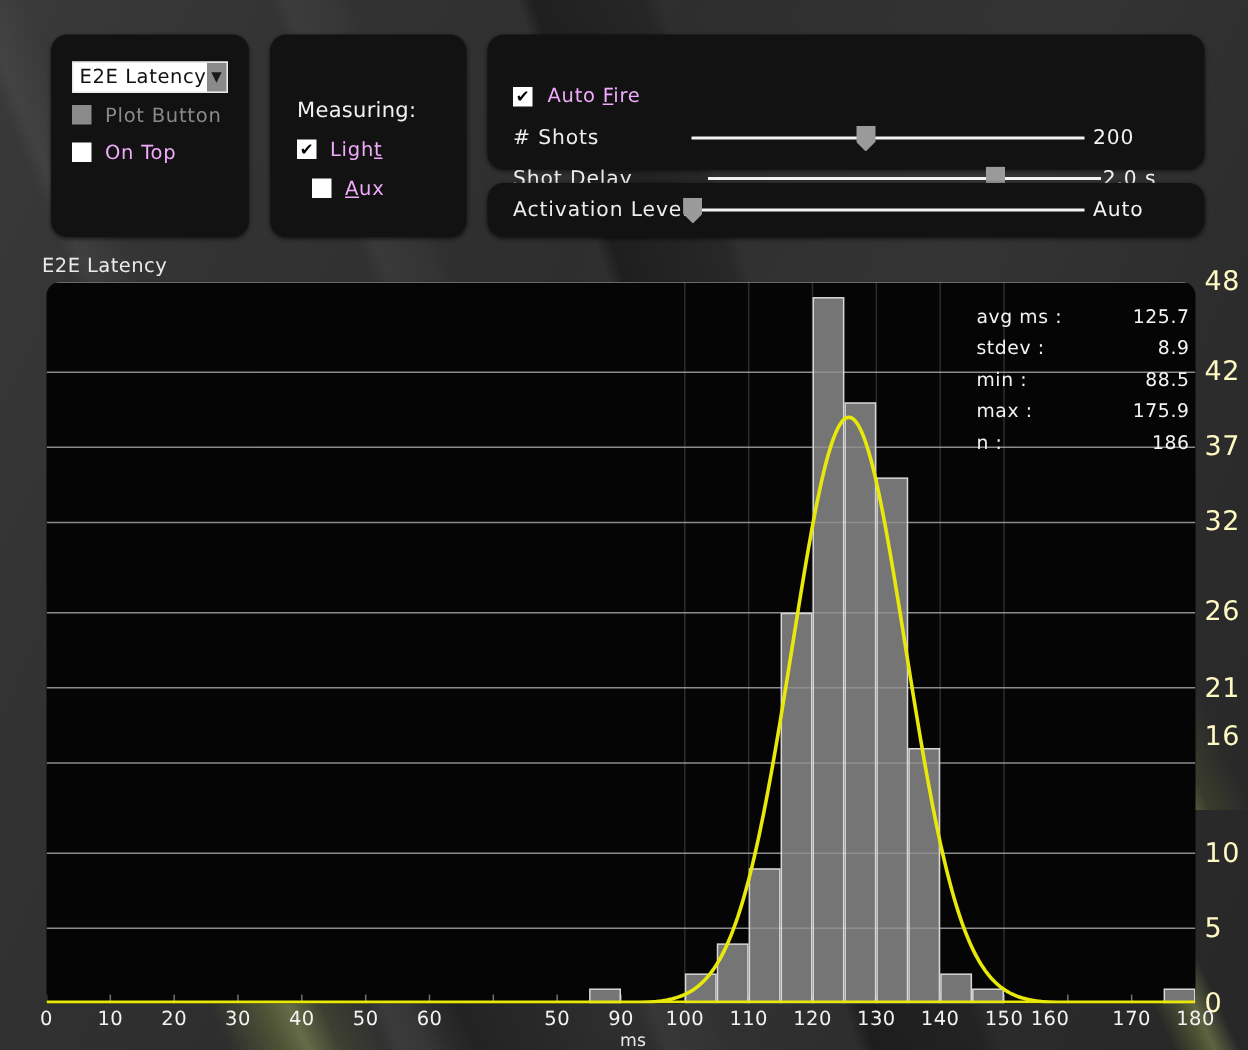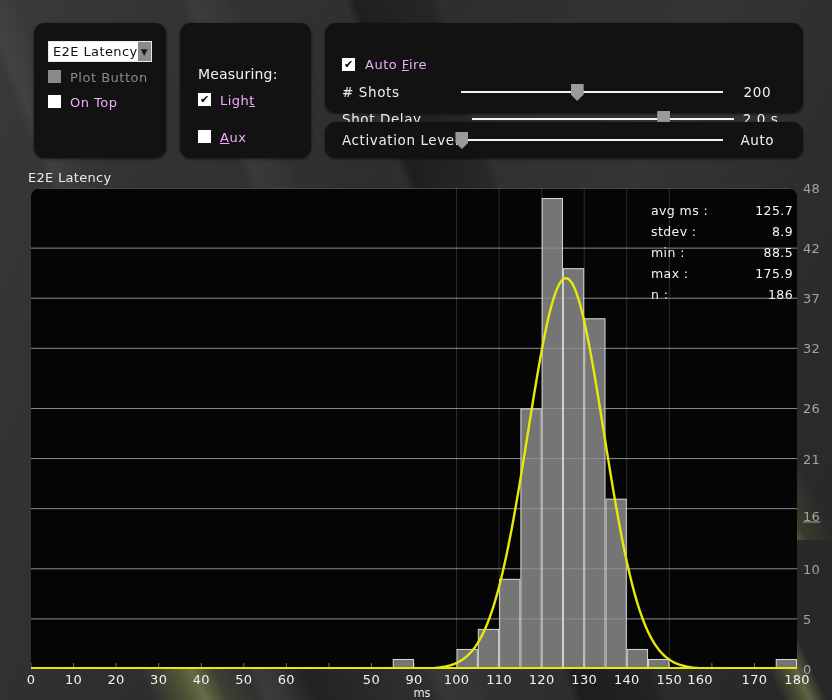--- a/index.html
+++ b/index.html
@@ -135,7 +135,7 @@
     clip-path: polygon(0 0, 100% 0, 100% 62%, 50% 100%, 0 62%);
   }
   .slider-value {
-    width: 60px; text-align: center;
+    width: 60px; text-align: left;
     font-size: 13.5px; color: #f2f2f2; letter-spacing: 0.6px;
     margin-left: 17px;
   }

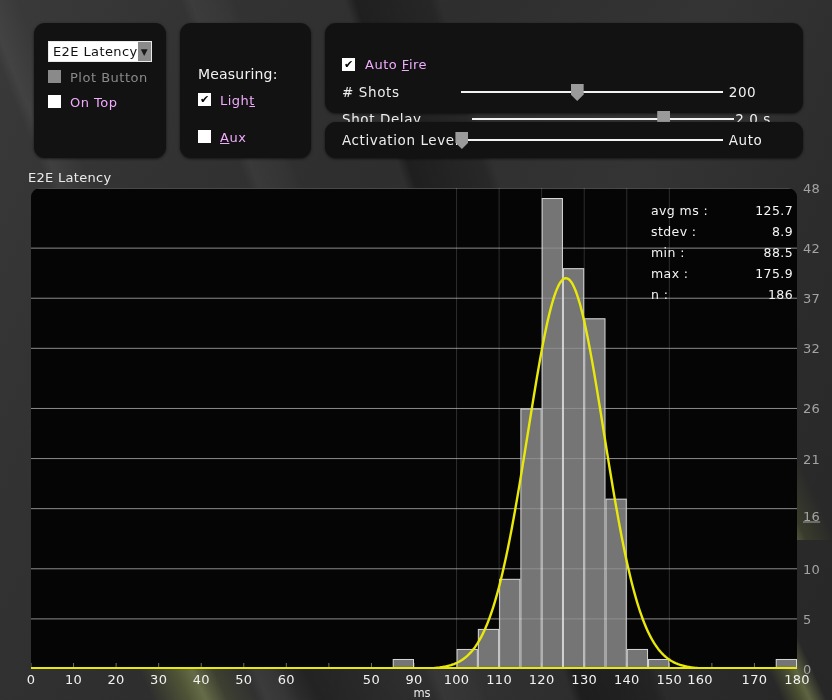--- a/index.html
+++ b/index.html
@@ -103,7 +103,7 @@
     font-size: 14px; color: #f2f2f2; letter-spacing: 0.2px;
   }
   #row-light { left: 18px; top: 70px; }
-  #row-aux   { left: 18px; top: 96px; margin-top: 11px; }
+  #row-aux   { left: 28px; top: 96px; }
 
   
   #row-auto-fire {

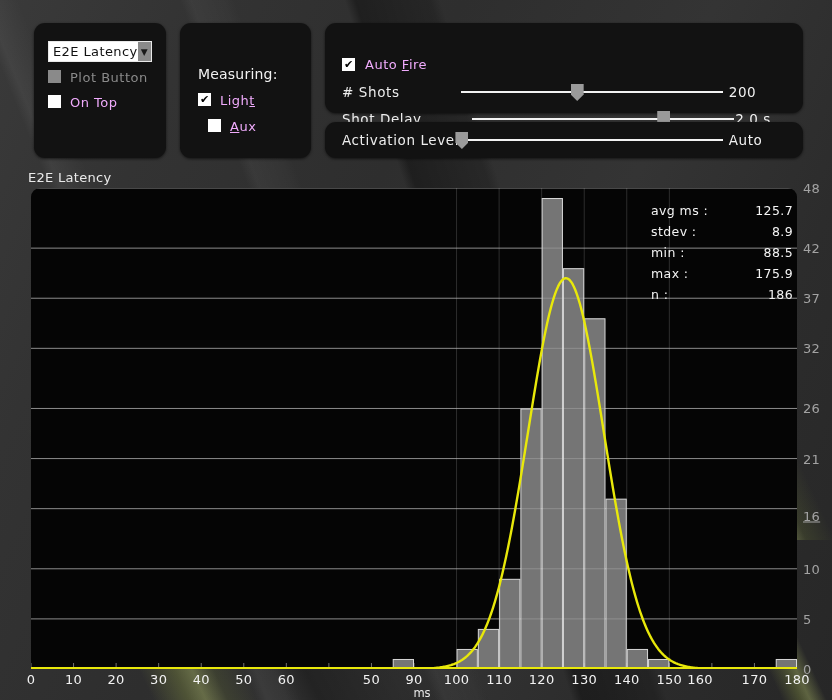--- a/index.html
+++ b/index.html
@@ -179,7 +179,7 @@
   
   .y-tick {
     position: absolute; left: 803px;
-    font-size: 13px; color: #a3a3a3;
+    font-size: 18px; color: #fef9c3;
     transform: translateY(-50%);
     letter-spacing: 0.3px;
   }

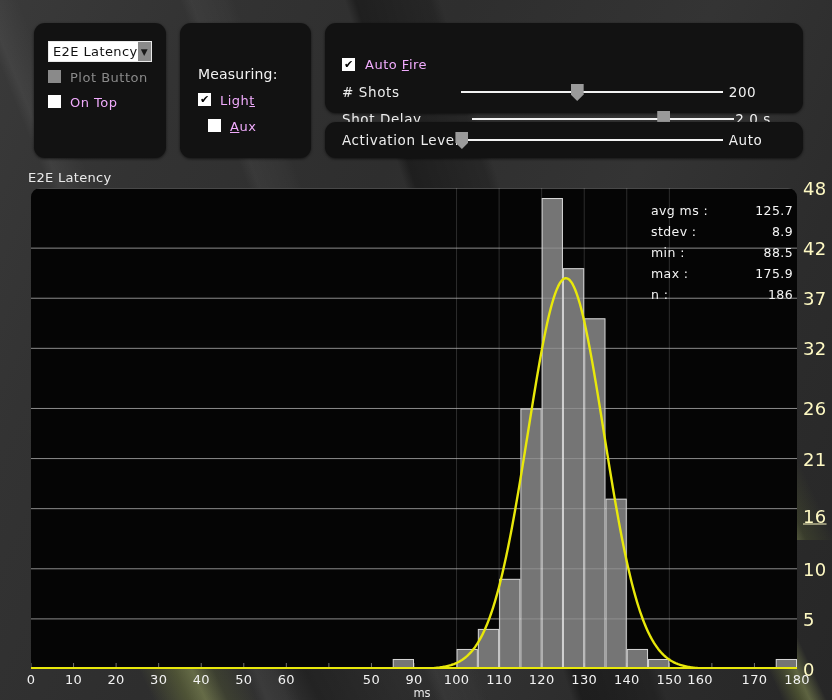--- a/index.html
+++ b/index.html
@@ -356,7 +356,7 @@
     <div class="y-tick" style="top: 669px;">0</div>
     <div class="y-tick" style="top: 618.896px;">5</div>
     <div class="y-tick" style="top: 568.792px;">10</div>
-    <div class="y-tick" style="top: 516px; text-decoration: underline;">16</div>
+    <div class="y-tick" style="top: 491px;">16</div>
     <div class="y-tick" style="top: 458.562px;">21</div>
     <div class="y-tick" style="top: 408.458px;">26</div>
     <div class="y-tick" style="top: 348.333px;">32</div>

